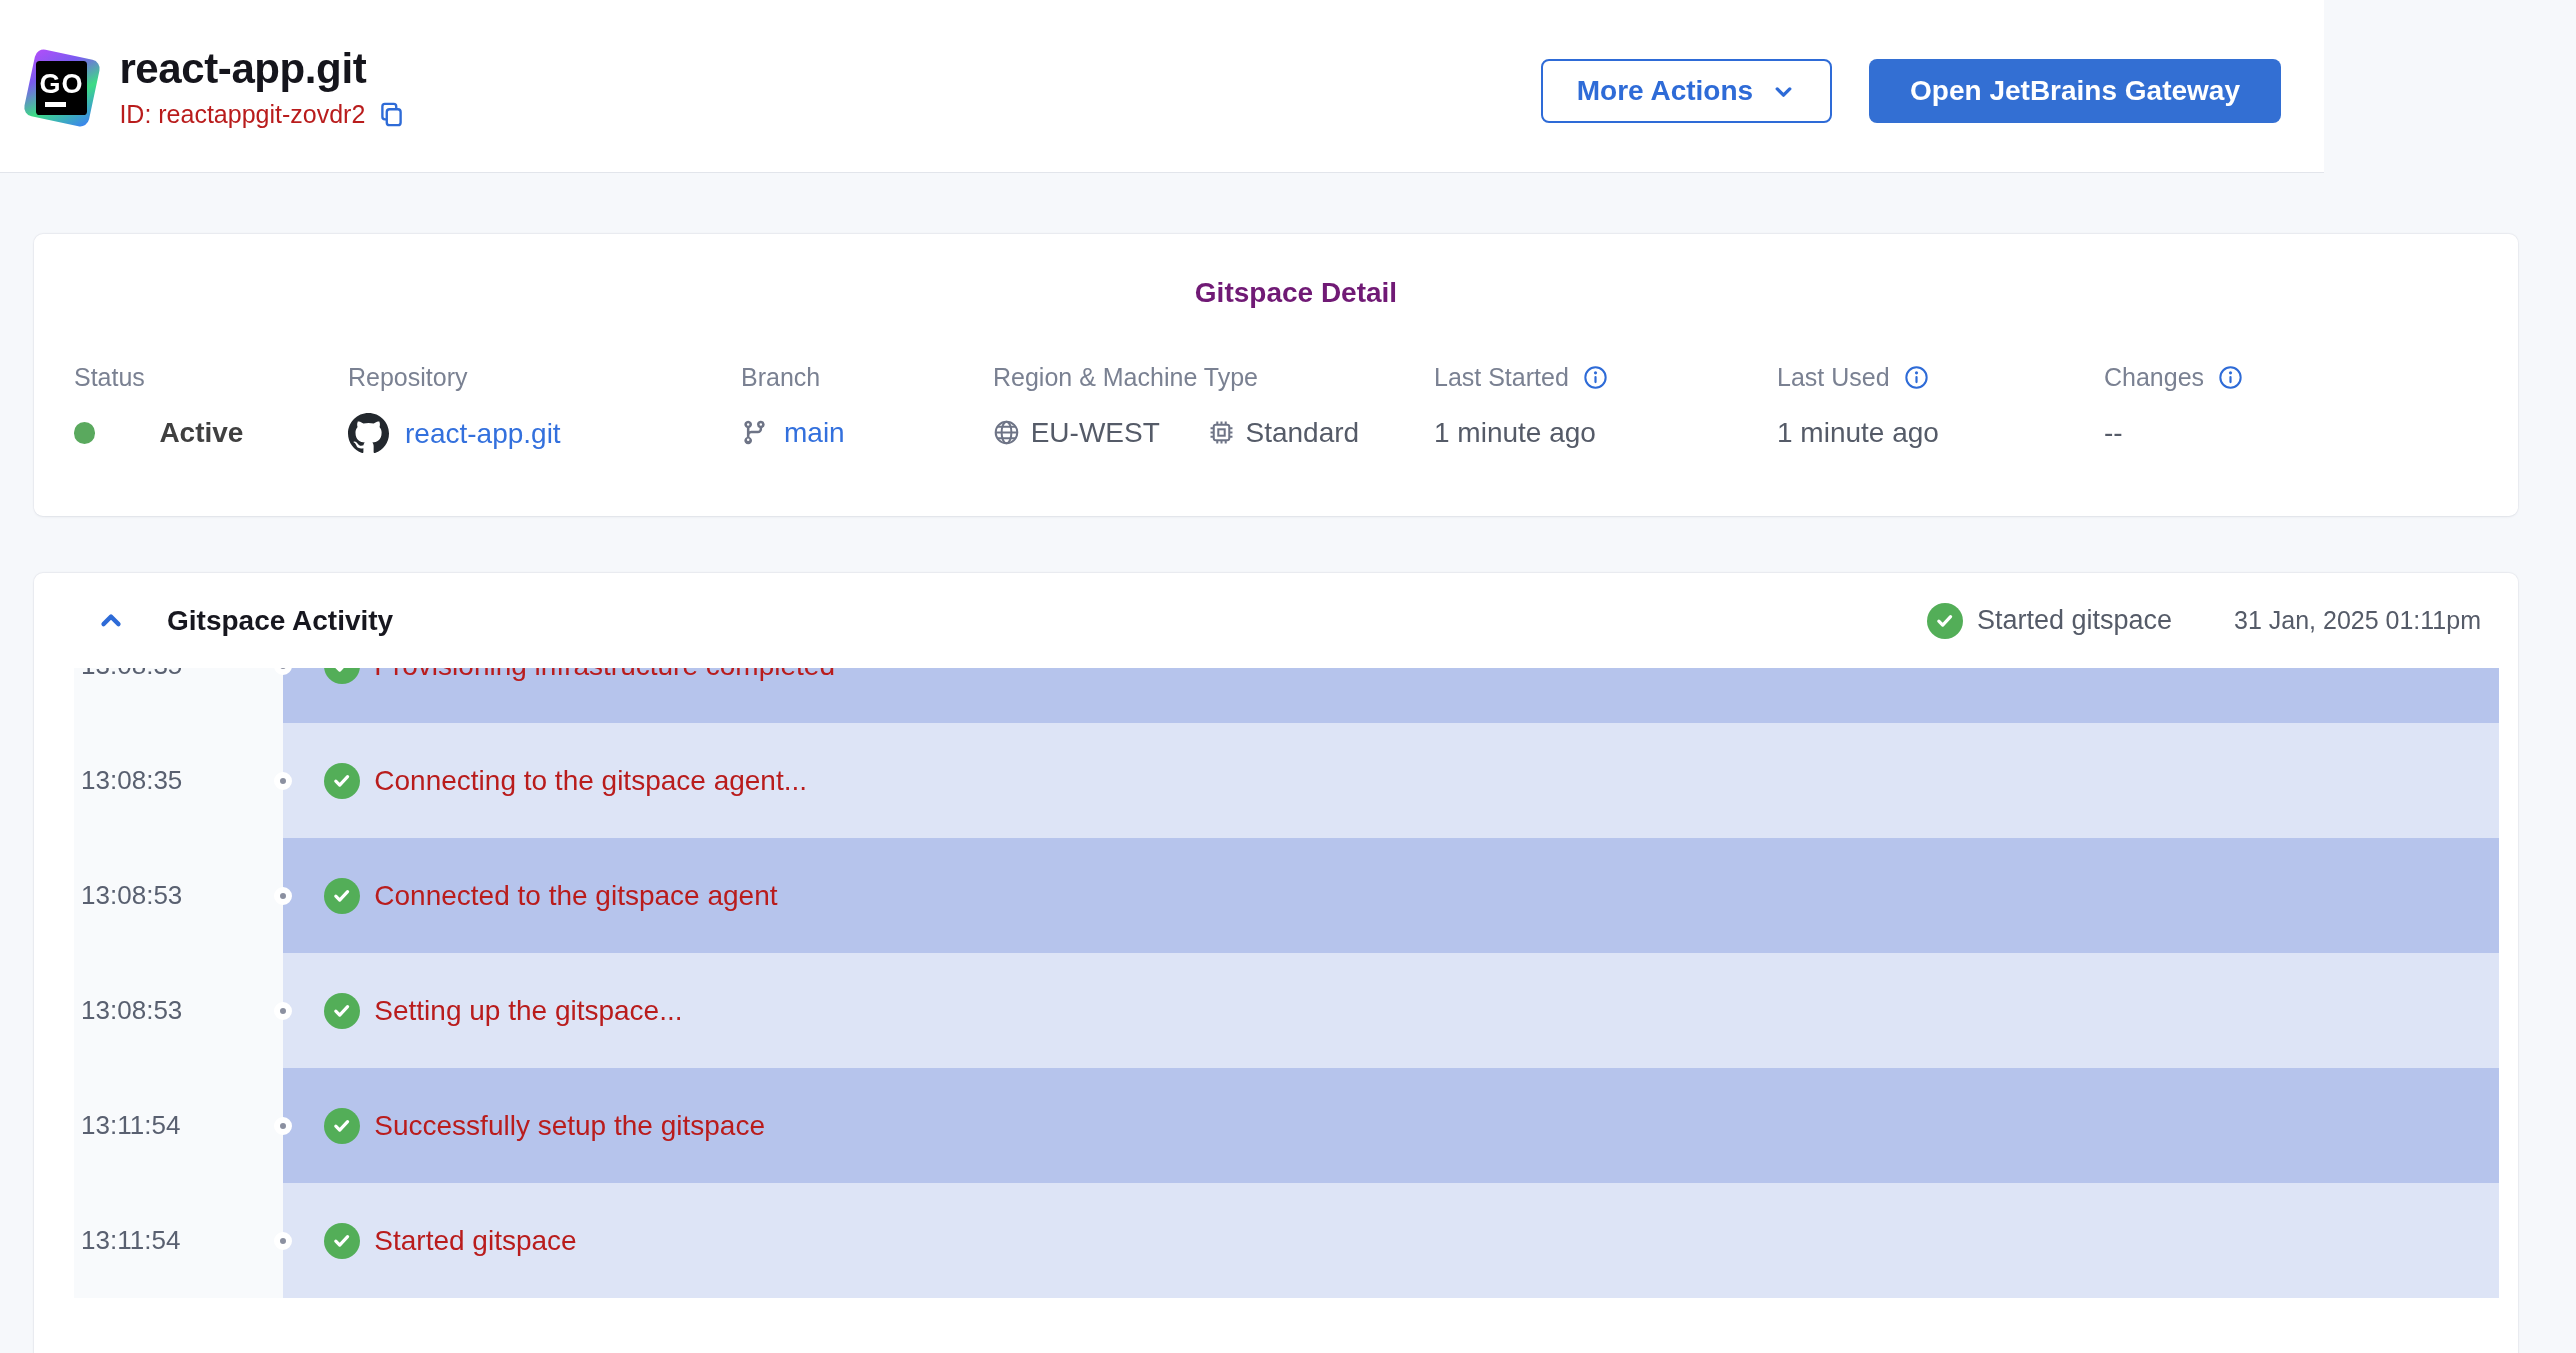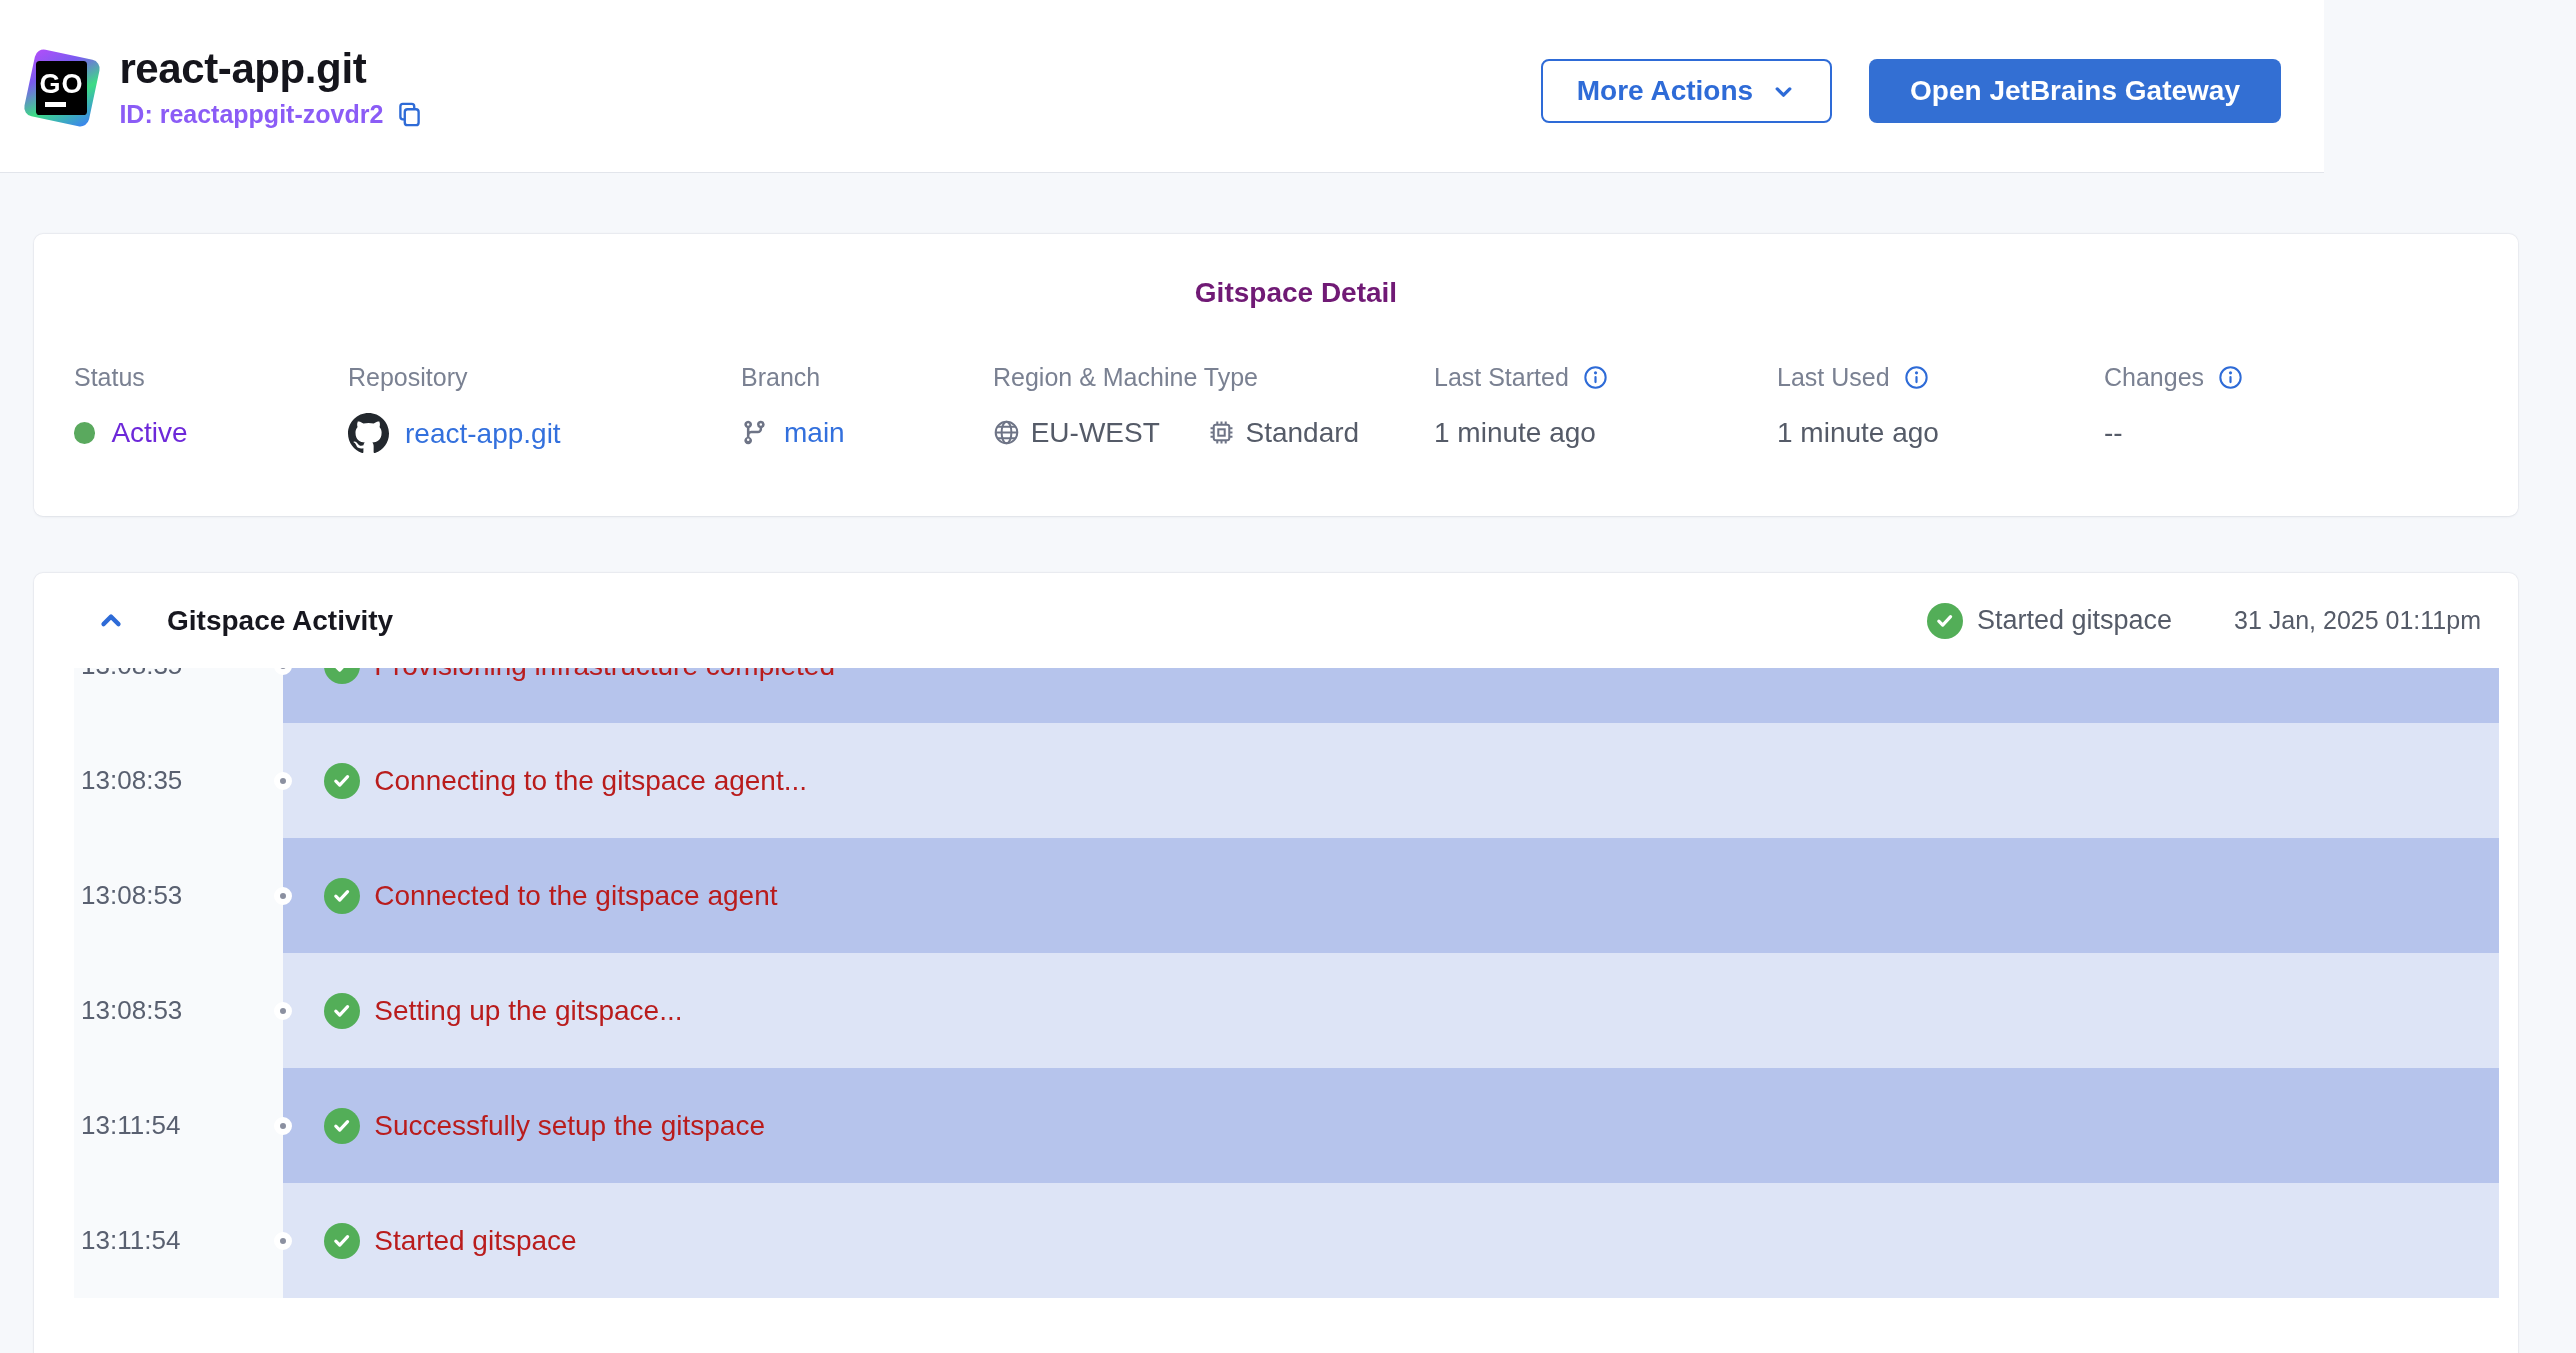--- a/index.html
+++ b/index.html
@@ -34,7 +34,7 @@
   .title-block { margin-left: 21.4px; }
   .page-title { font-size: 42px; font-weight: bold; color: #15151c; letter-spacing: -0.4px; line-height: 1.15; }
   .id-row { display: flex; align-items: center; gap: 12.5px; margin-top: 7.1px; }
-  .id-text { font-size: 25px; color: #8b5cf6; font-weight: bold; }
+  .id-text { font-size: 25px; color: #b91c1c; }
   .actions { position: absolute; right: 43px; top: 59px; display: flex; gap: 37px; align-items: center; }
   .btn { height: 64px; border-radius: 8px; font-size: 28px; font-weight: bold;
          display: flex; align-items: center; justify-content: flex-end; cursor: pointer;

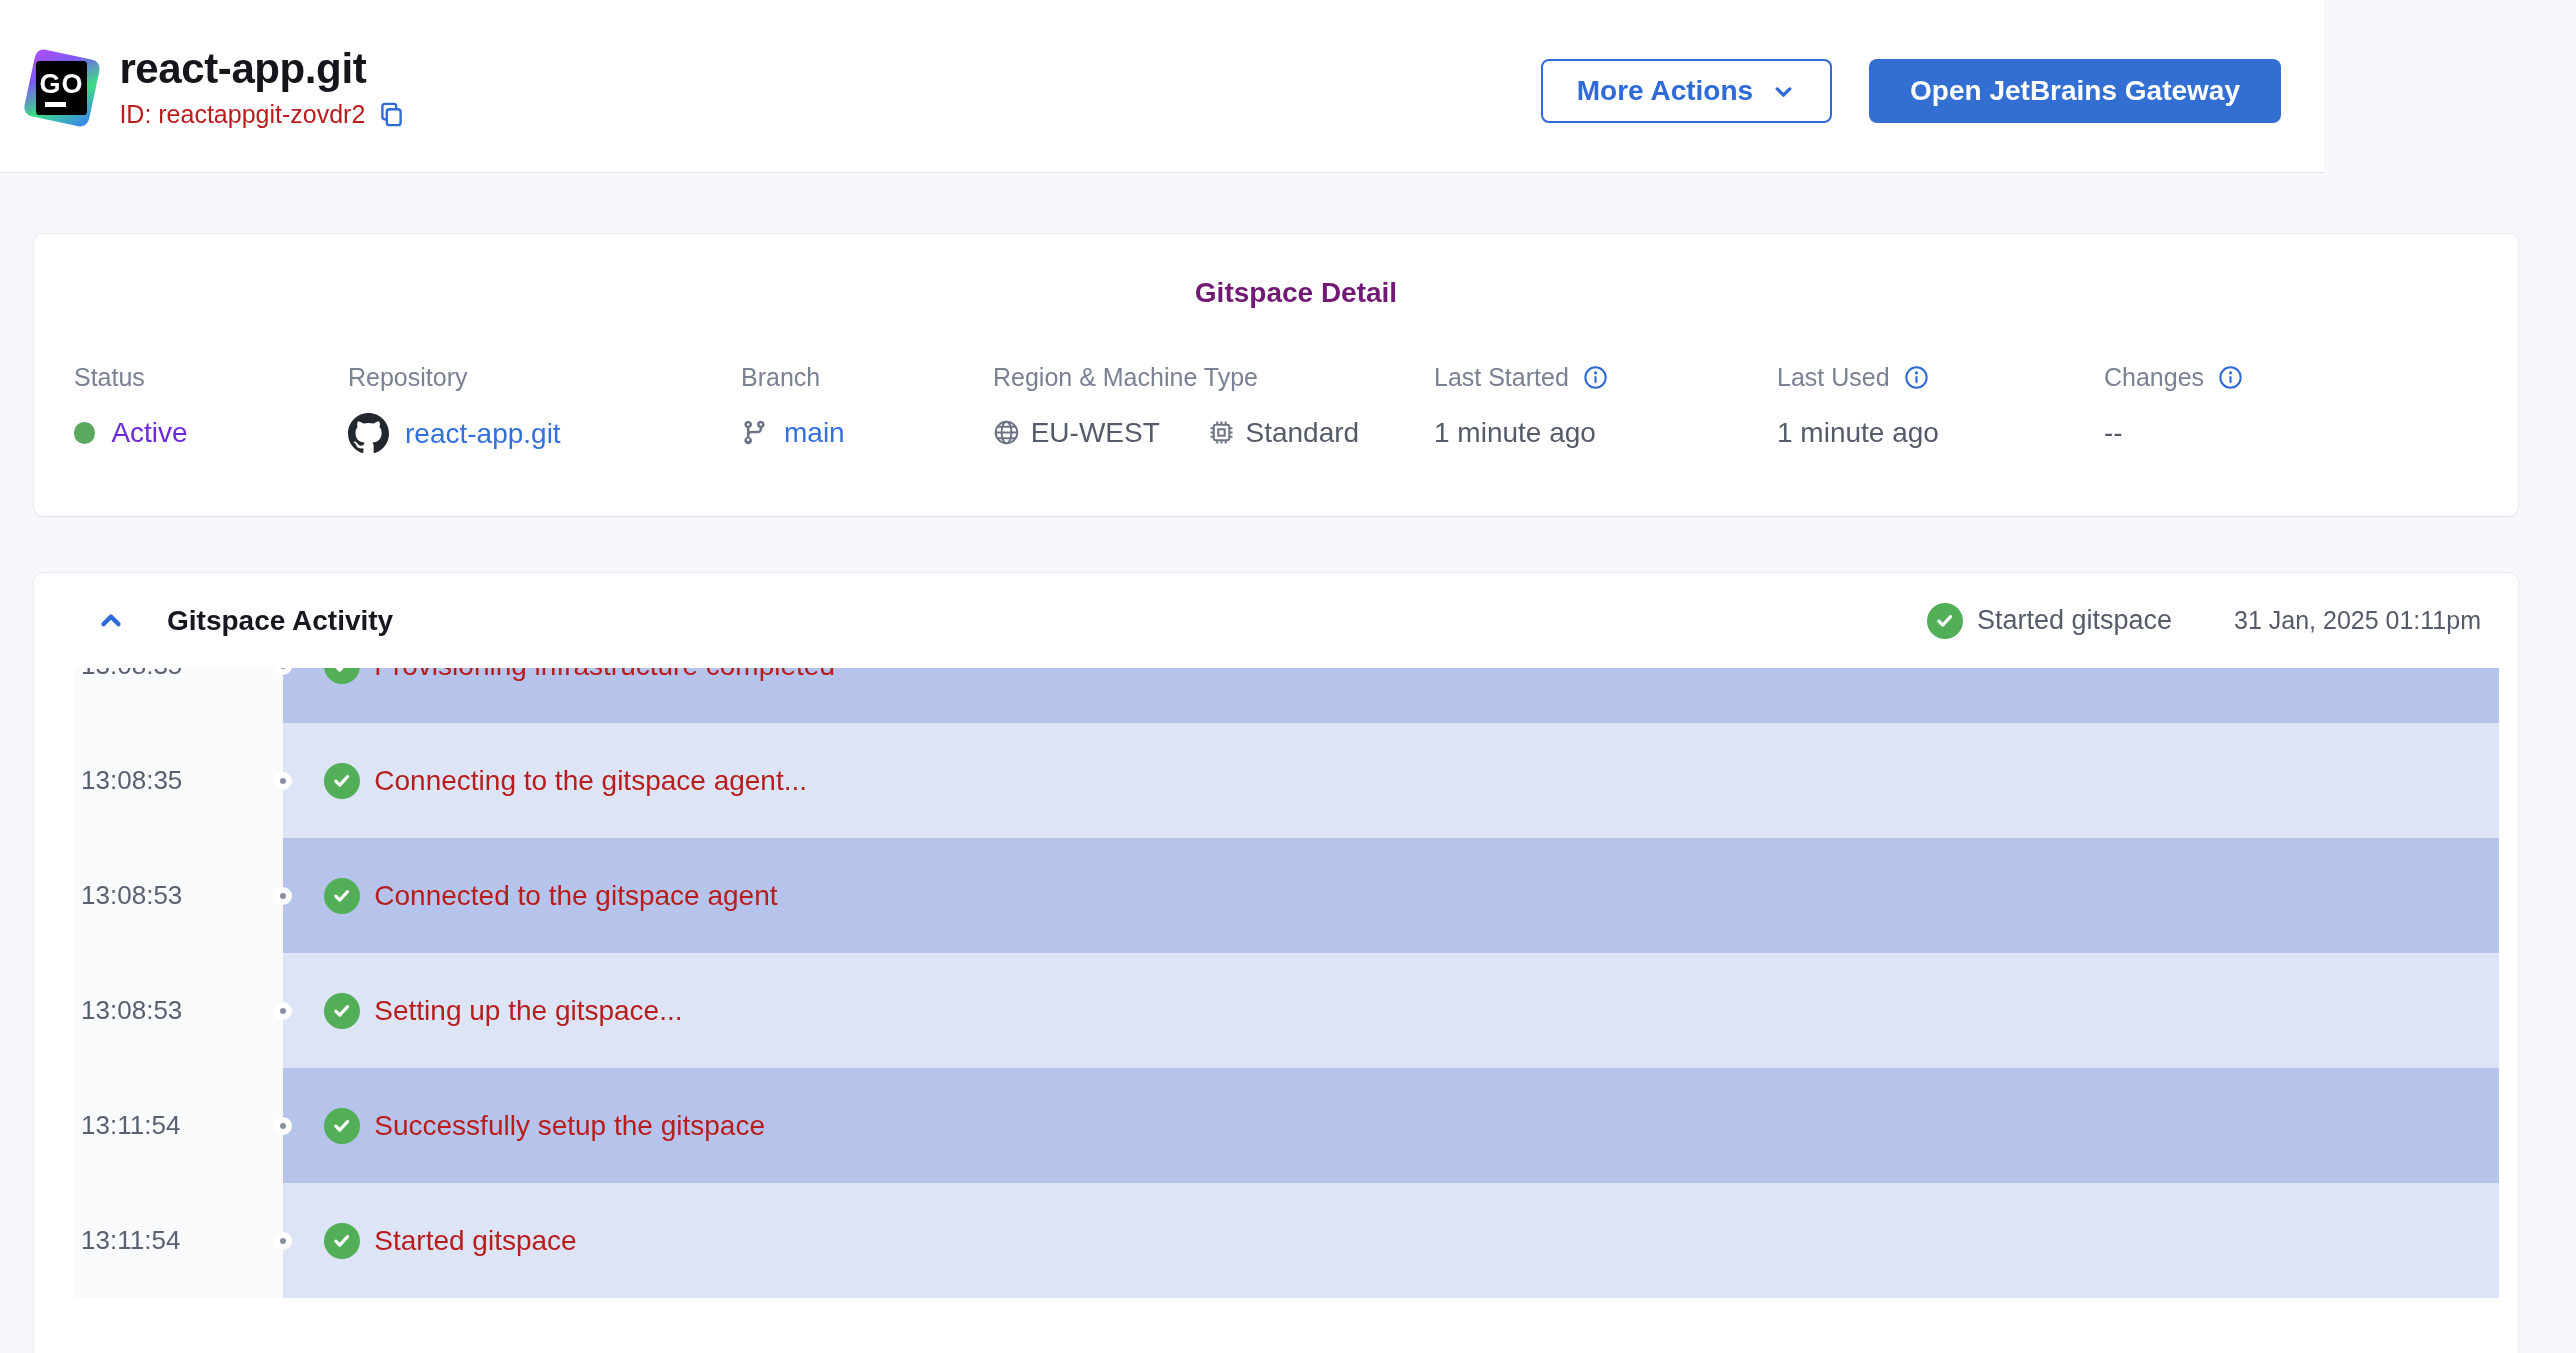--- a/index.html
+++ b/index.html
@@ -56,7 +56,7 @@
   .f3 { width: 441px; } .f4 { width: 343px; } .f5 { width: 327px; } .f6 { flex: 1; }
   .f-label { font-size: 25px; color: #7a8192; display: flex; align-items: center; gap: 14.3px; }
   .f-value { margin-top: 21.4px; font-size: 28px; color: #555b68; display: flex; align-items: center; gap: 16px; min-height: 39px; }
-  .v-strong { color: #6d28d9; font-weight: normal; }
+  .v-strong { color: #404040; font-weight: bold; margin-left: 48px; }
   .status-dot { width: 21.4px; height: 21.4px; border-radius: 50%; background: #5aa95e; display: inline-block; }
   a.blue-link { color: #3370dd; text-decoration: none; }
   .machine-pair { display: flex; gap: 48px; }

